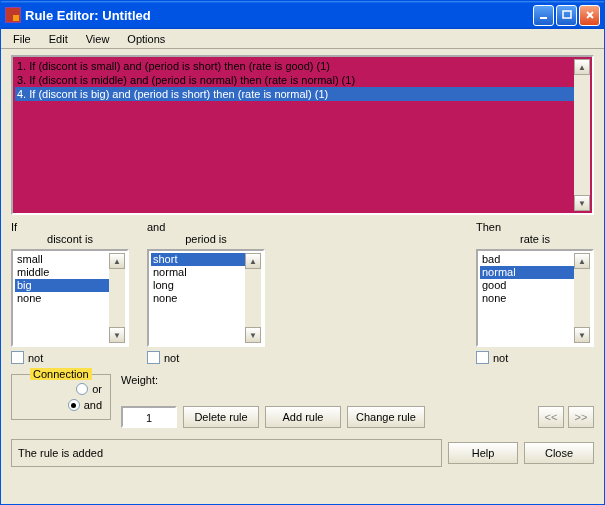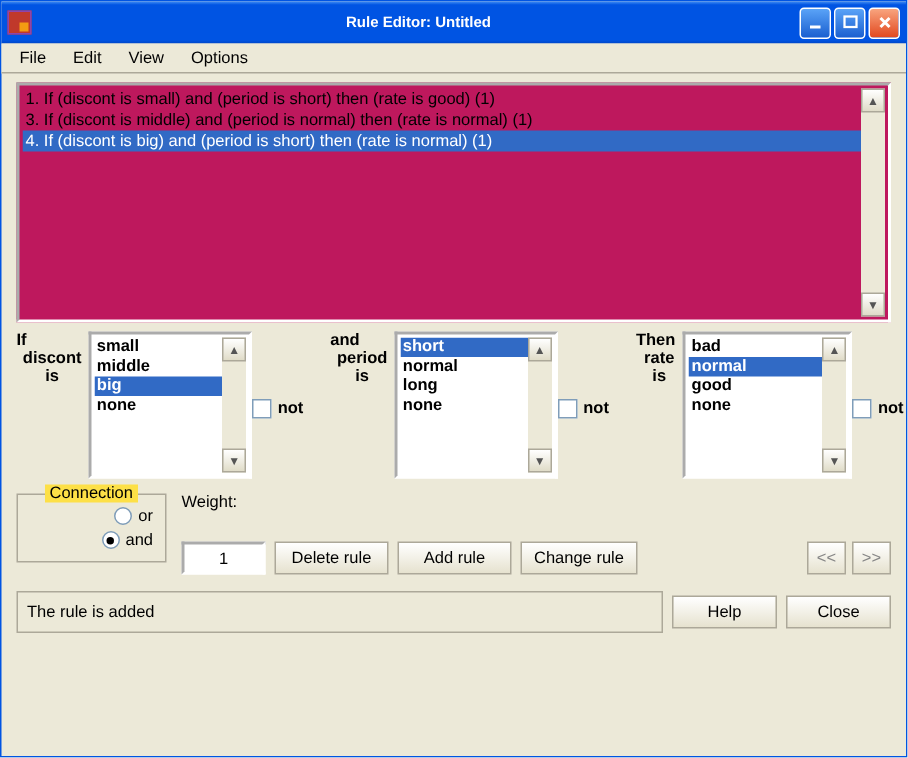--- a/index.html
+++ b/index.html
@@ -27,9 +27,8 @@
     align-items: center;
     color: #fff;
     font-weight: bold;
-    font-size: 10px;
+    font-size: 13px;
     padding-left: 4px;
-    text-align: center;
   }
   .titlebar .app-icon {
     width: 16px; height: 16px;

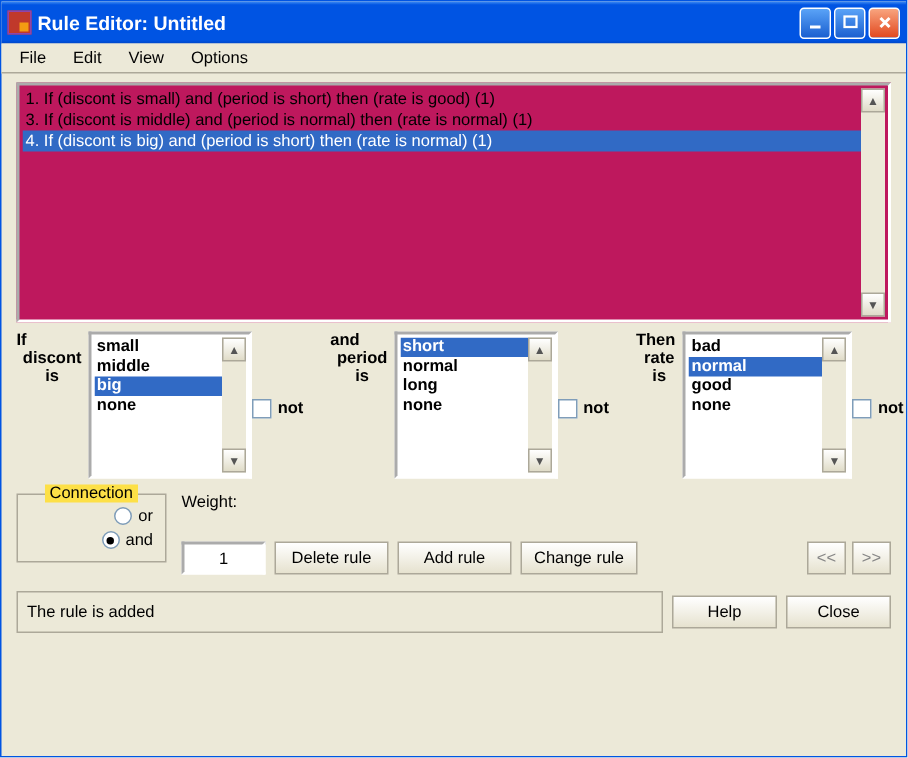--- a/index.html
+++ b/index.html
@@ -114,8 +114,7 @@
   }
   .cond-block {
     display: flex;
-    flex-direction: row;
-    font-weight: bold;
+    flex-direction: column;
   }
   .cond-block.last { margin-left: auto; }
   .cond-head {

